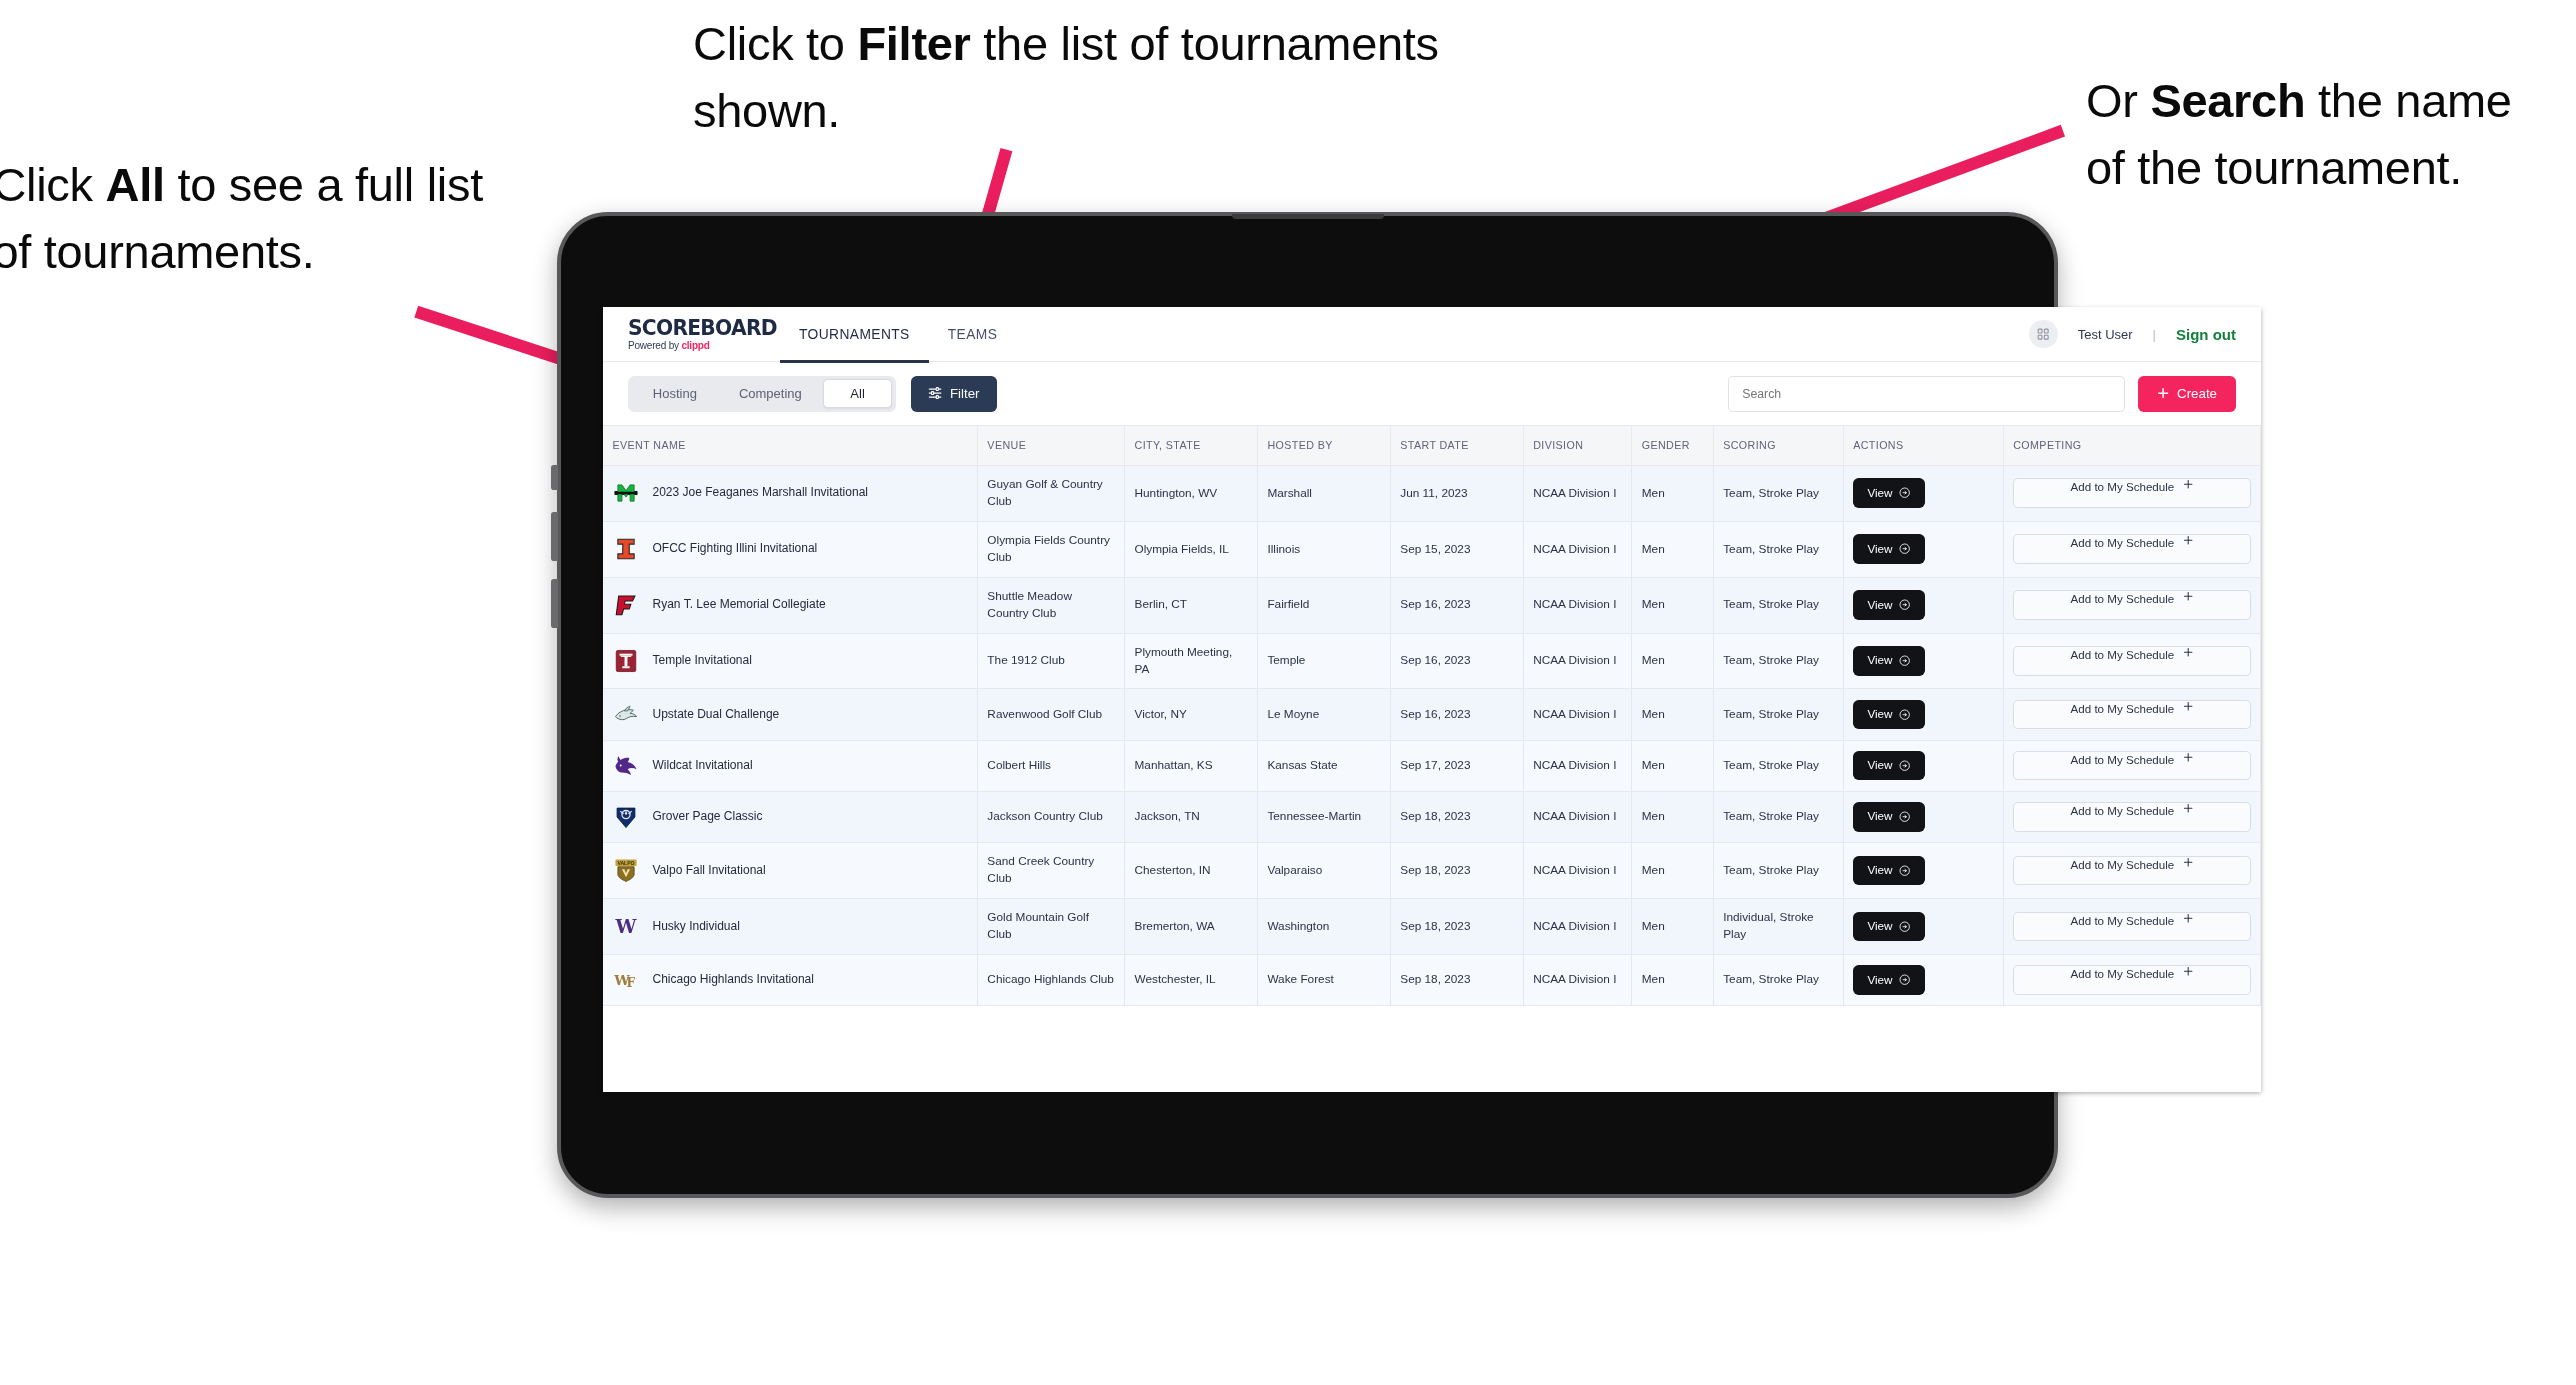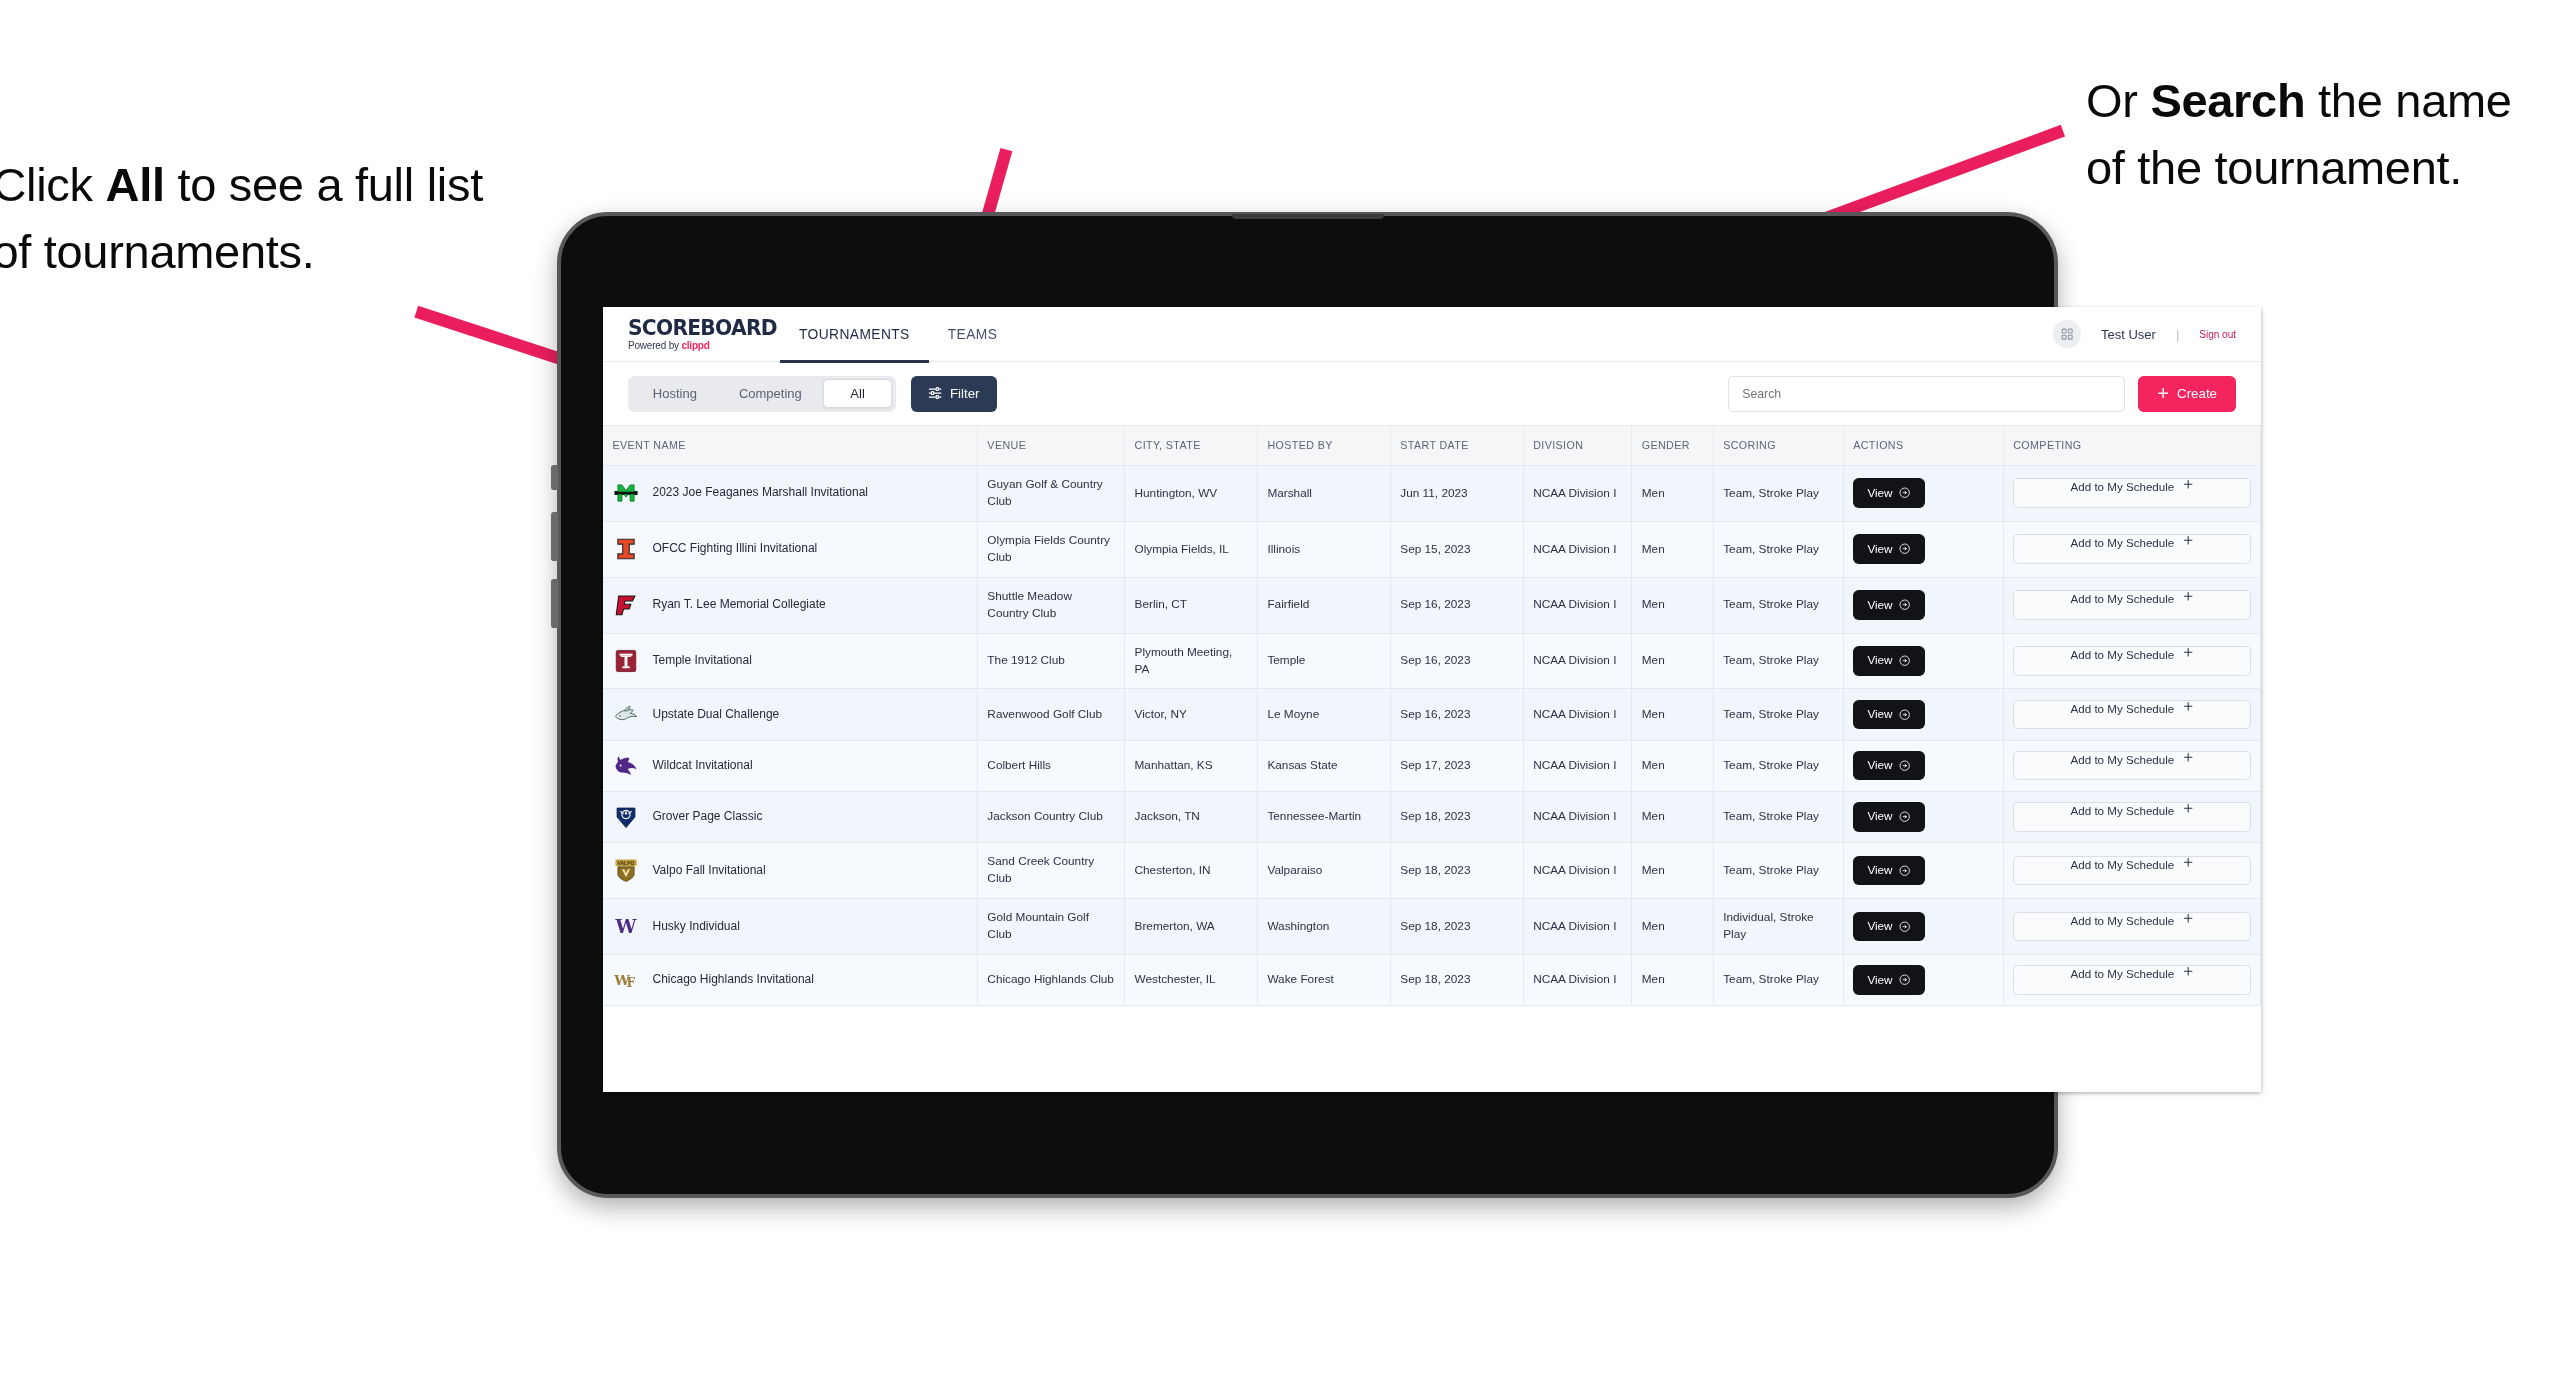--- a/index.html
+++ b/index.html
@@ -206,6 +206,7 @@
 <div class="canvas">
 
   <div class="callout" id="callout-left">Click <b>All</b> to see a full list of tournaments.</div>
+  <div class="callout" id="callout-top">Click to <b>Filter</b> the list of tournaments shown.</div>
   <div class="callout" id="callout-right">Or <b>Search</b> the name of the tournament.</div>
 
   <svg class="arrow" style="left:408px; top:304px;" width="399" height="142" viewBox="0 0 420 150">

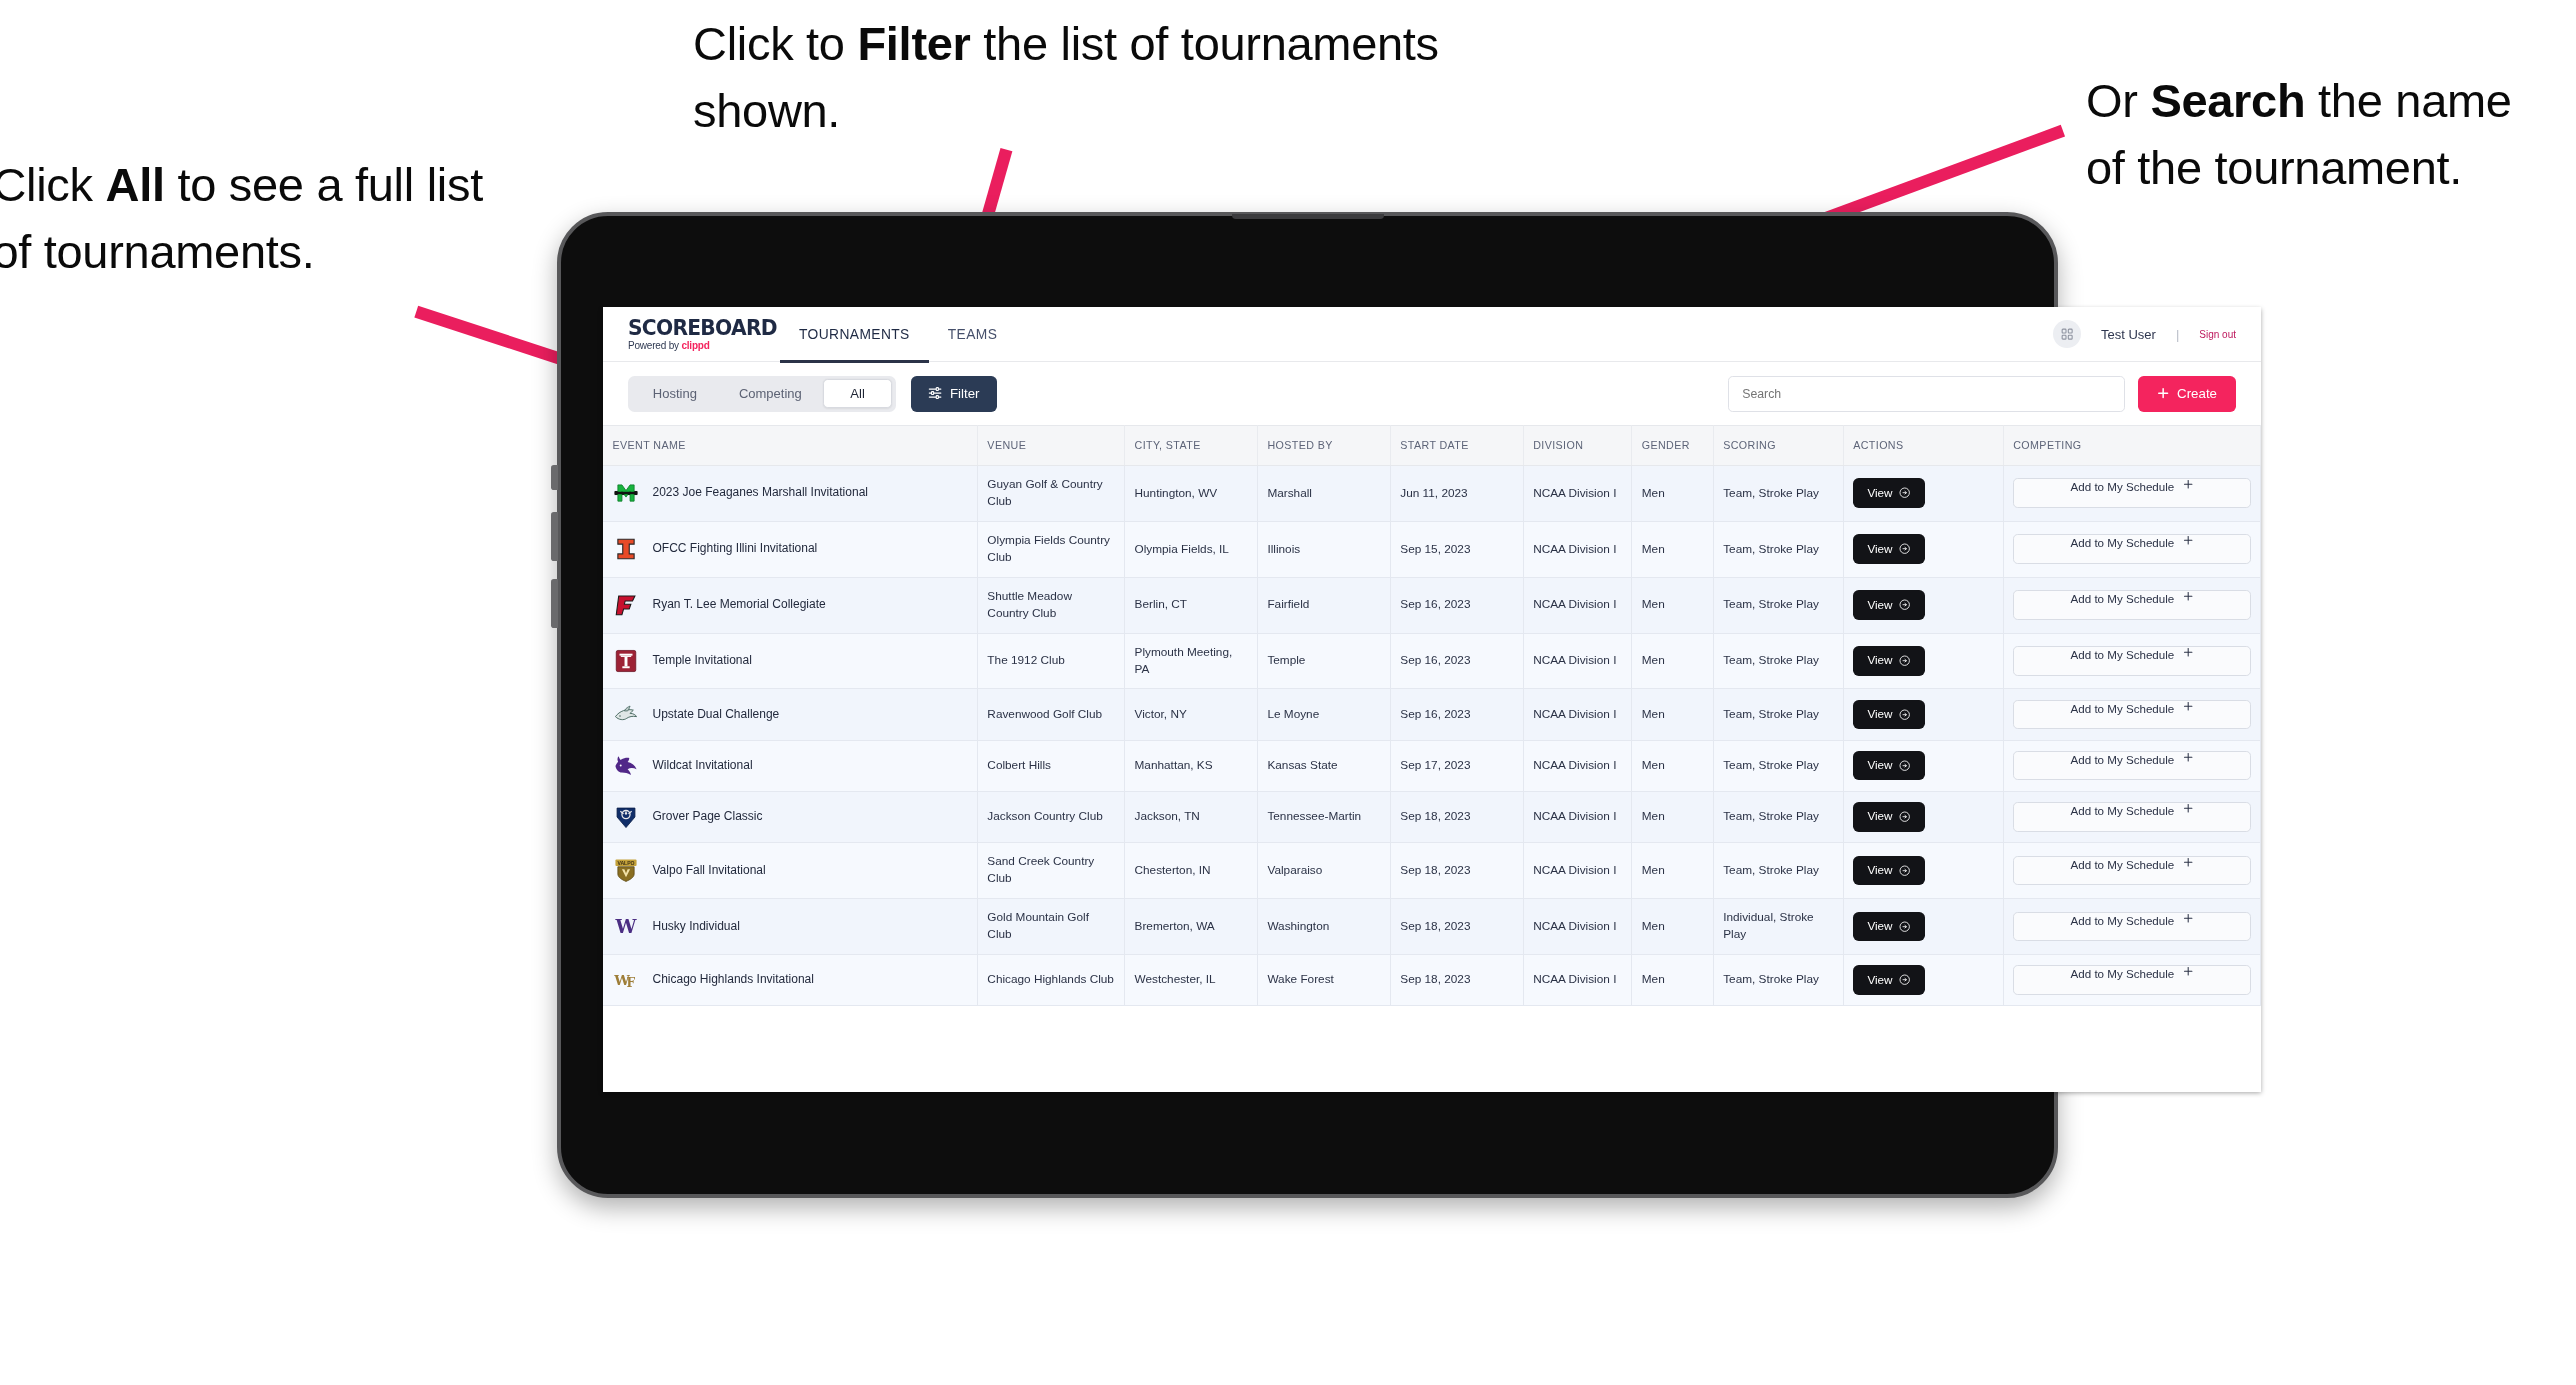--- a/index.html
+++ b/index.html
@@ -110,7 +110,7 @@
   }
   .username { font-size: 13px; color: #2f3750; }
   .divider-v { color: #b9bdc8; font-size: 13px; }
-  .signout { font-size: 10px; color: #be185d; }
+  .signout { font-size: 15px; color: #15803d; font-weight: bold; }
 
   
   .toolbar {

